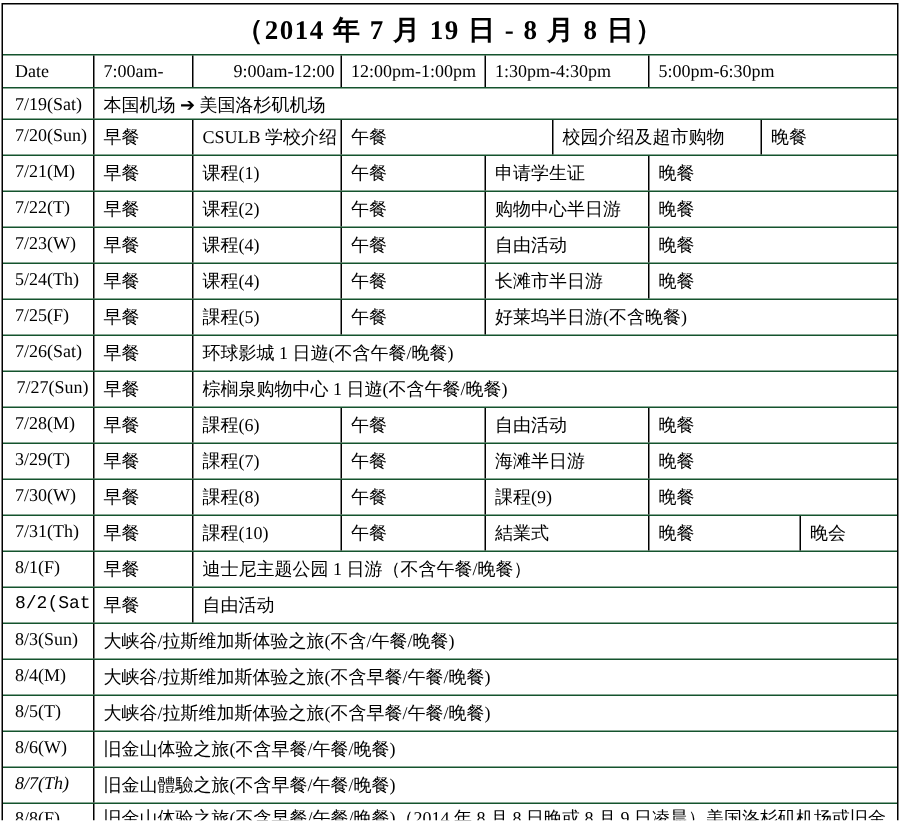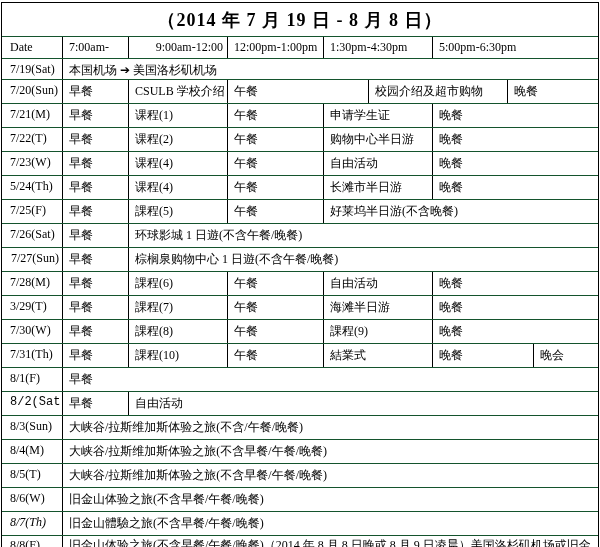--- a/index.html
+++ b/index.html
@@ -141,6 +141,7 @@
       <div class="trow">
         <div class="c" style="width: 60px;">8/1(F)</div>
         <div class="c" style="width: 66px;">早餐</div>
+        <div class="c" style="width: 470px;">迪士尼主题公园 1 日游（不含午餐/晚餐）</div>
       </div>
       <div class="trow">
         <div class="c" style="width: 60px; font-family: Liberation Mono, monospace;">8/2(Sat)</div>

